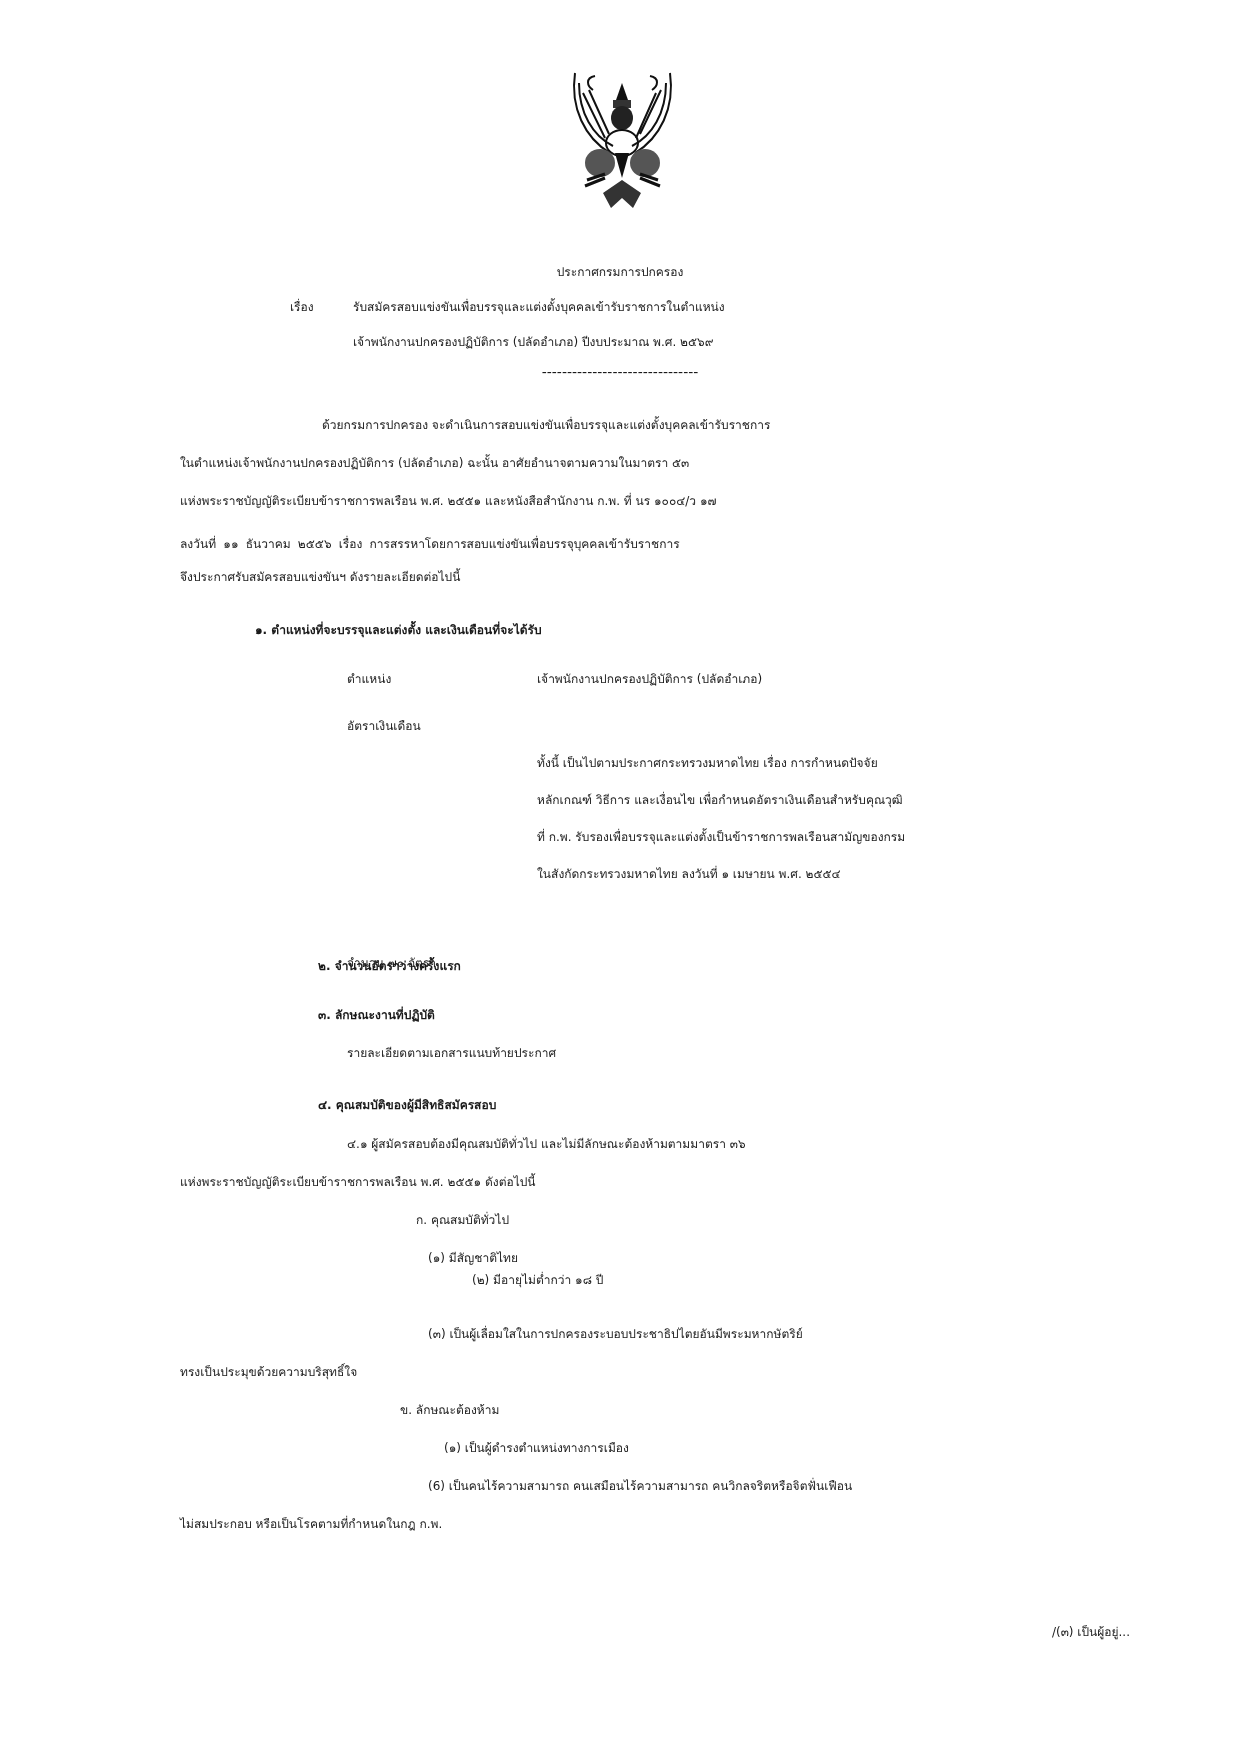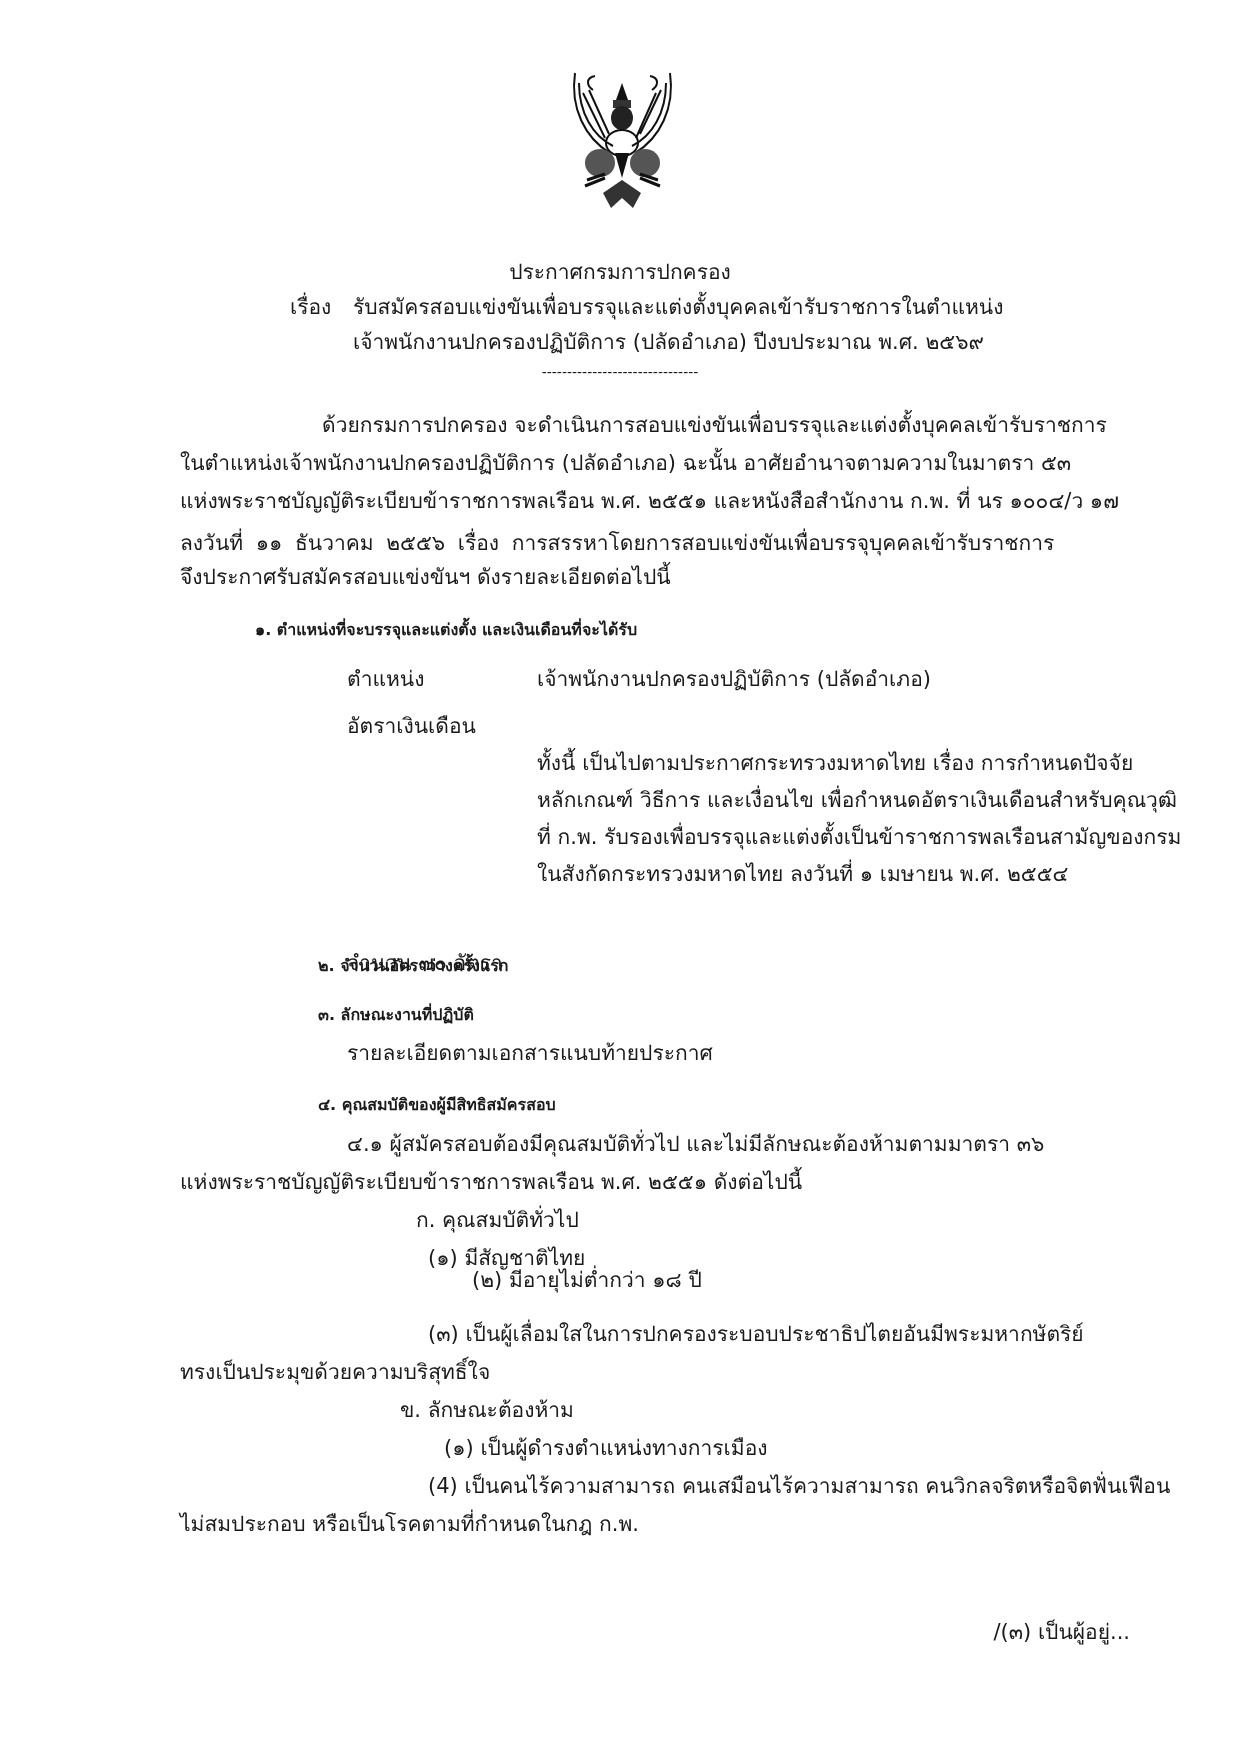--- a/index.html
+++ b/index.html
@@ -10,7 +10,7 @@
     }
     .page { position: absolute; left: 0; top: 0; width: 1240px; height: 1754px; }
     .abs { position: absolute; white-space: nowrap; }
-    .t { font-size: 21px; line-height: 40px; }
+    .t { font-size: 12px; line-height: 40px; }
     .b { font-weight: bold; font-size: 16px; }
     .emblem { position: absolute; left: 565px; top: 68px; width: 115px; height: 145px; }
   </style>

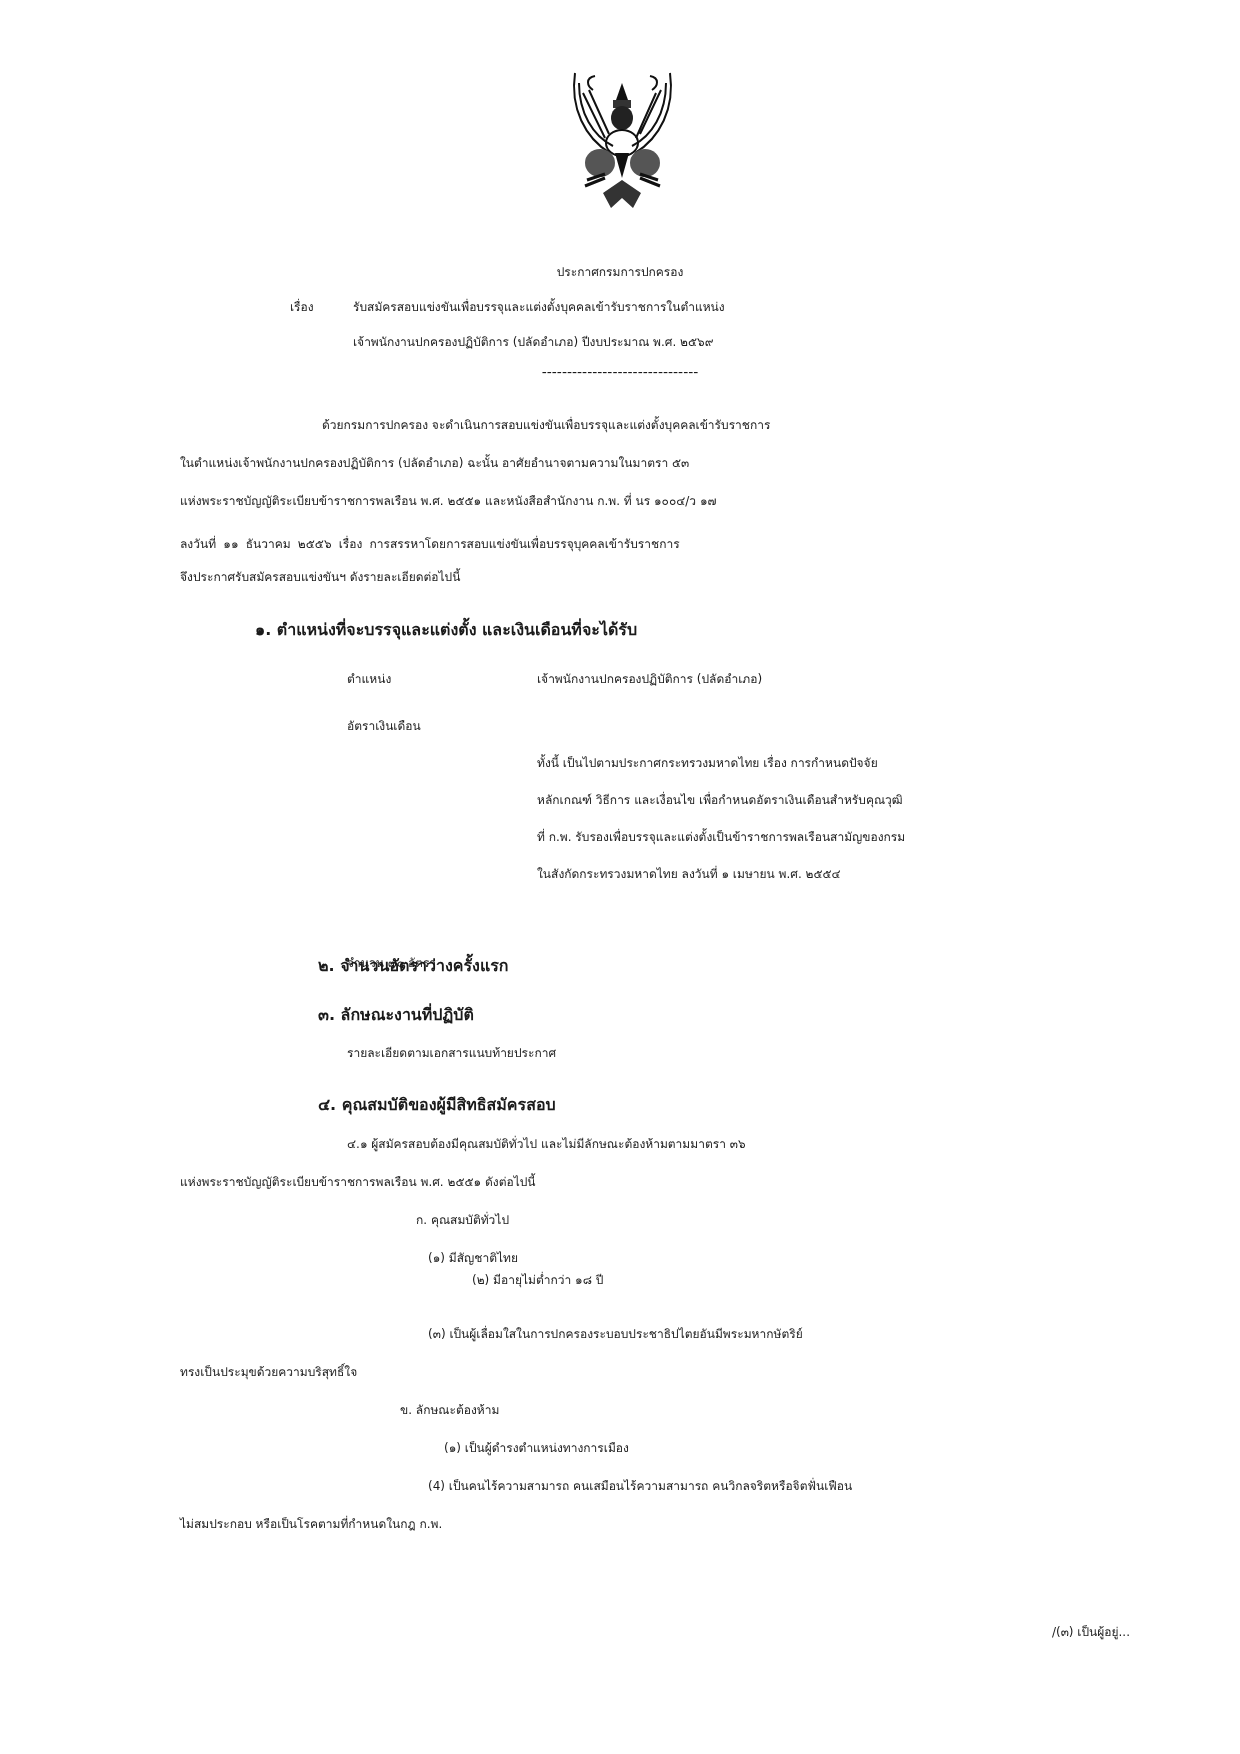--- a/index.html
+++ b/index.html
@@ -11,7 +11,7 @@
     .page { position: absolute; left: 0; top: 0; width: 1240px; height: 1754px; }
     .abs { position: absolute; white-space: nowrap; }
     .t { font-size: 12px; line-height: 40px; }
-    .b { font-weight: bold; font-size: 16px; }
+    .b { font-weight: bold; font-size: 12px; }
     .emblem { position: absolute; left: 565px; top: 68px; width: 115px; height: 145px; }
   </style>
 </head>

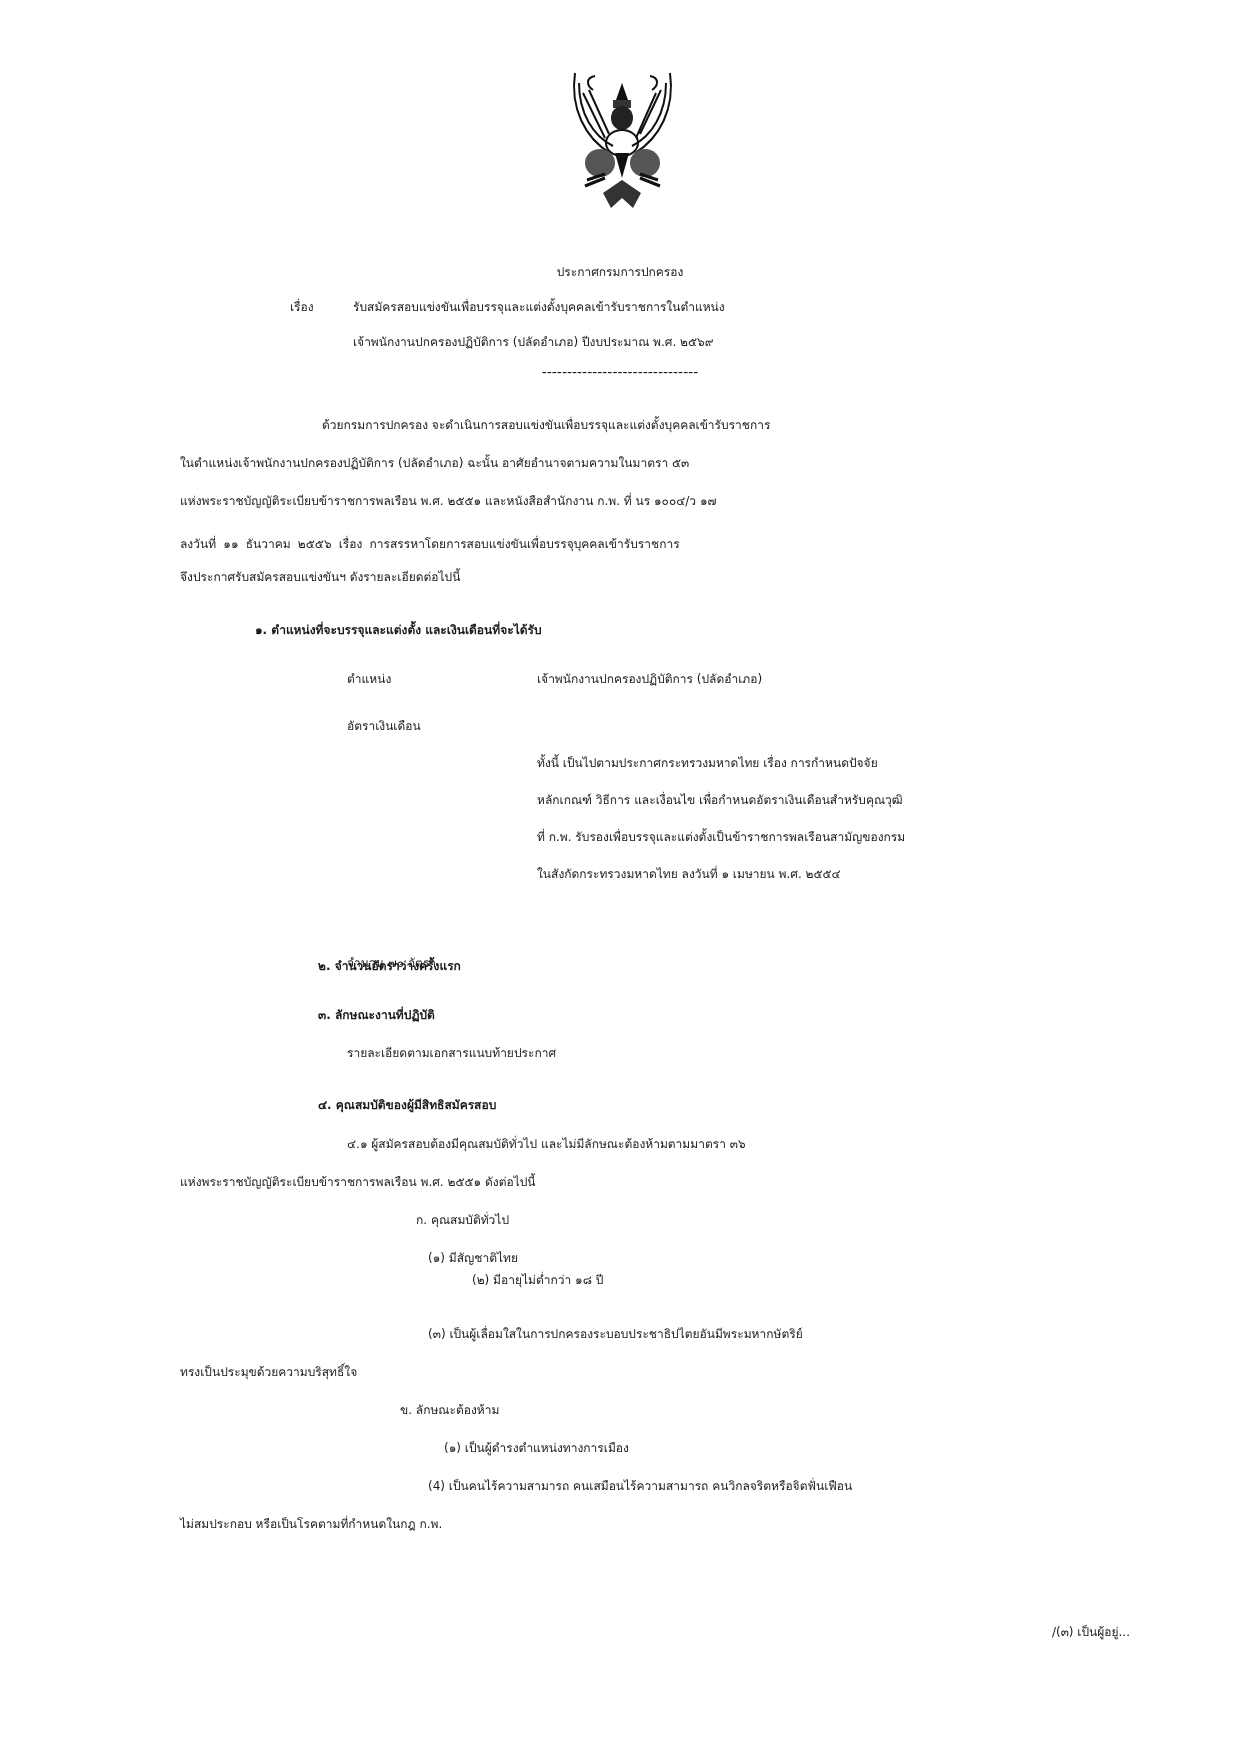--- a/index.html
+++ b/index.html
@@ -79,7 +79,7 @@
 
   <div class="abs t" style="left:400px; top:1390px;">ข. ลักษณะต้องห้าม</div>
   <div class="abs t" style="left:444px; top:1428px;">(๑) เป็นผู้ดำรงตำแหน่งทางการเมือง</div>
-  <div class="abs t" style="left:428px; top:1466px;">(4) เป็นคนไร้ความสามารถ คนเสมือนไร้ความสามารถ คนวิกลจริตหรือจิตฟั่นเฟือน</div>
+  <div class="abs t" style="left:428px; top:1466px;">(6) เป็นคนไร้ความสามารถ คนเสมือนไร้ความสามารถ คนวิกลจริตหรือจิตฟั่นเฟือน</div>
   <div class="abs t" style="left:180px; top:1504px;">ไม่สมประกอบ หรือเป็นโรคตามที่กำหนดในกฎ ก.พ.</div>
 
   <div class="abs t" style="right:110px; top:1612px;">/(๓) เป็นผู้อยู่...</div>

